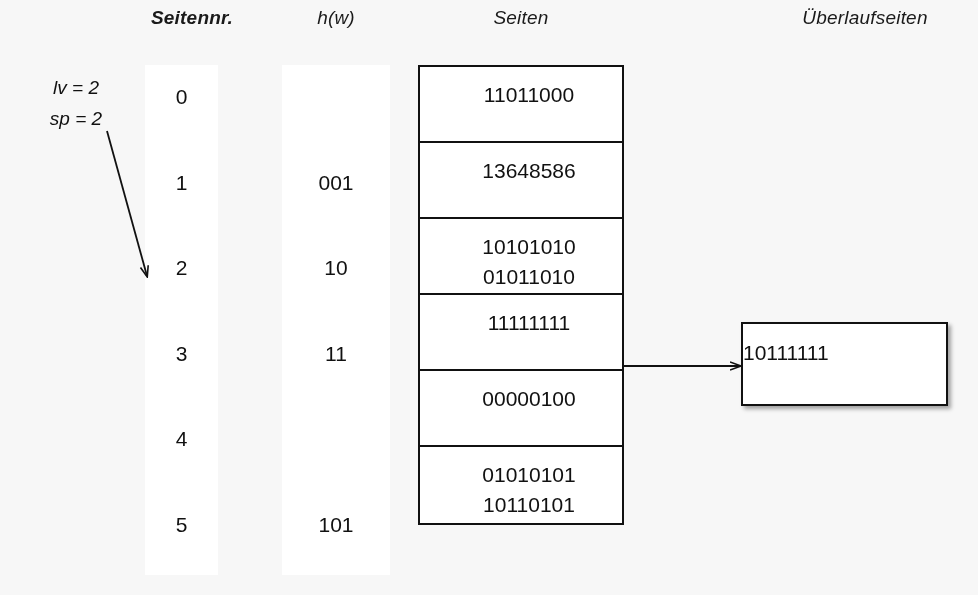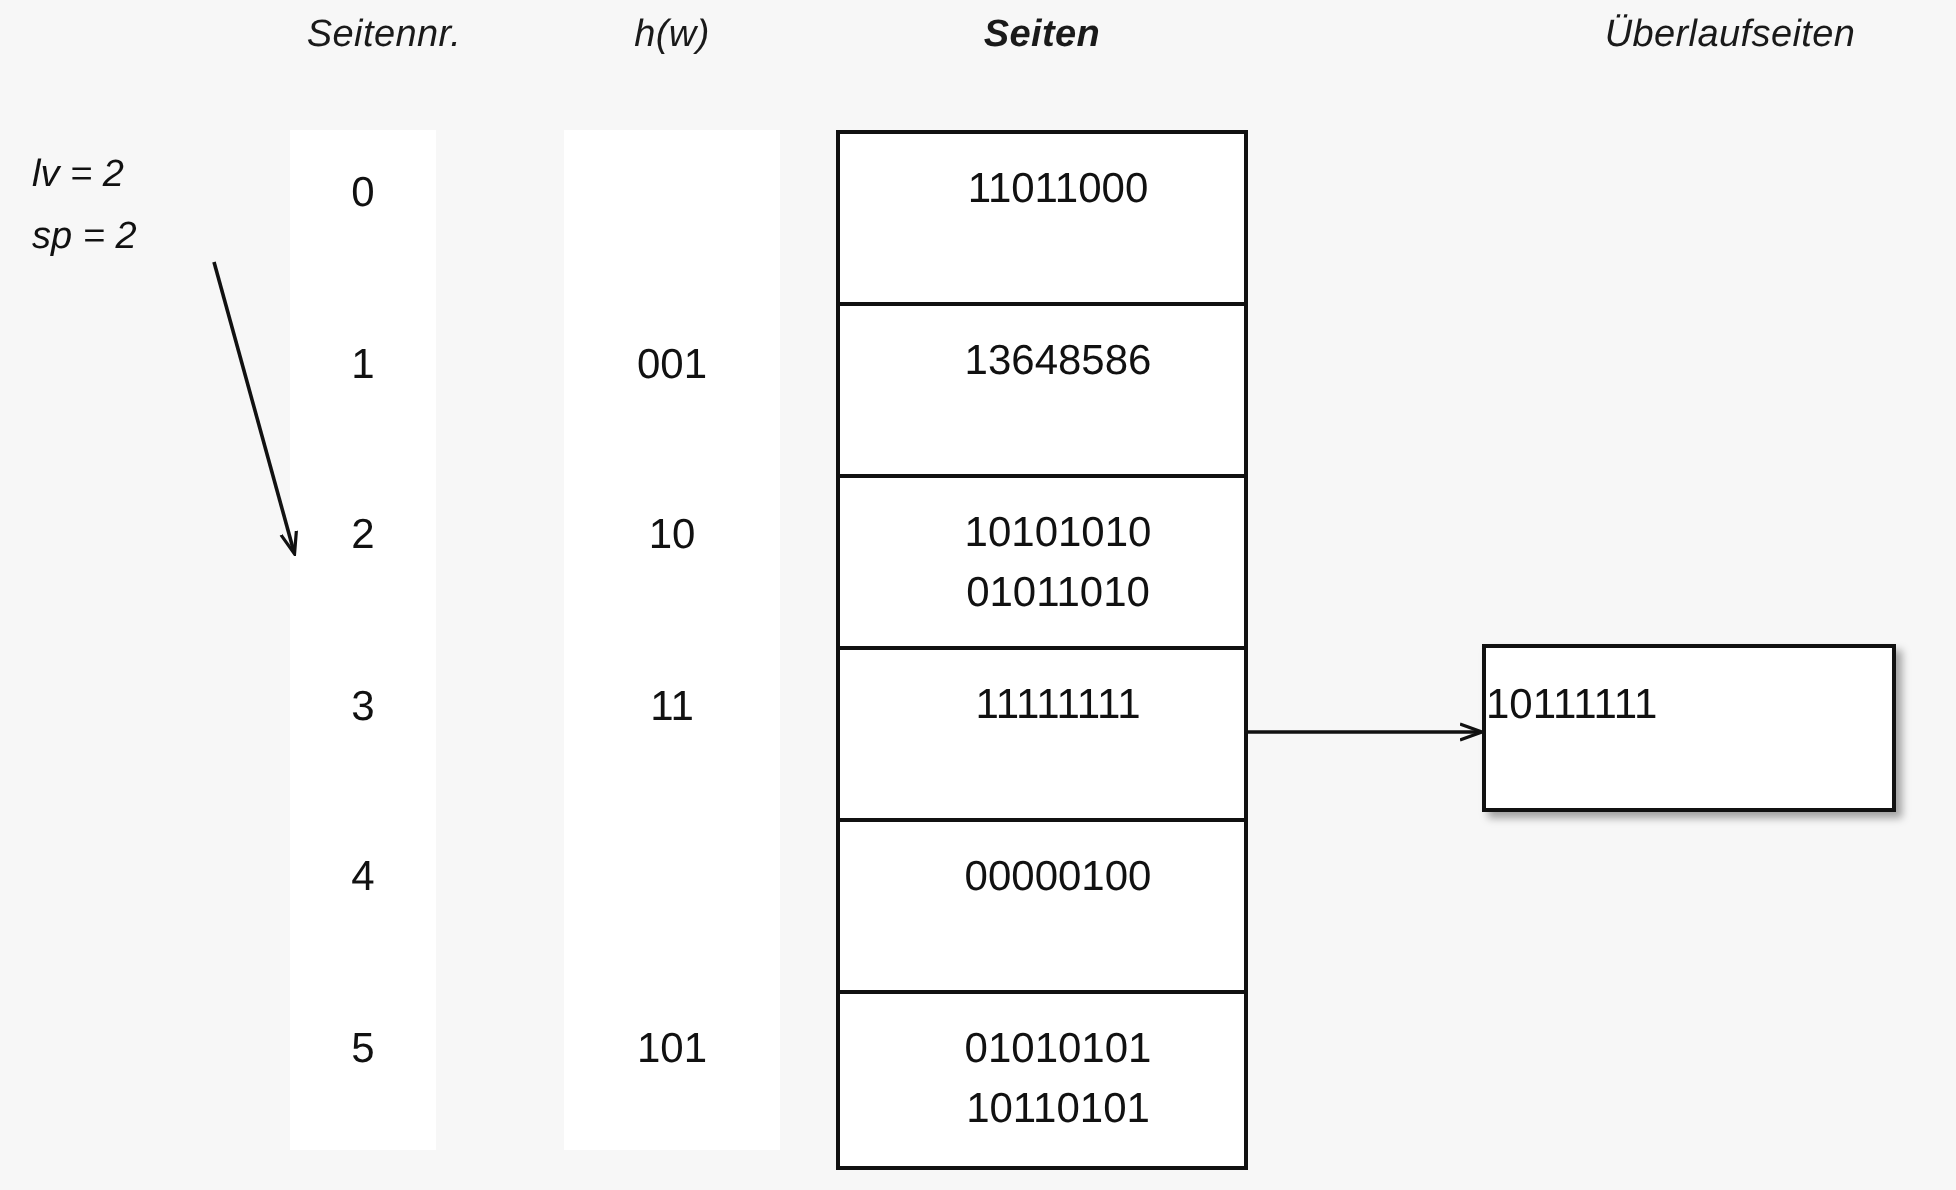--- a/index.html
+++ b/index.html
@@ -31,7 +31,7 @@
     white-space: nowrap;
     letter-spacing: 0.2px;
   }
-  #hdr-seitennr { left: 122px; top: 7px; width: 140px; }
+  #hdr-seitennr { left: 122px; top: 7px; width: 140px; font-weight: bold; }
   #hdr-hw       { left: 266px; top: 7px; width: 140px; }
   #hdr-seiten   { left: 451px; top: 7px; width: 140px; font-weight: bold; }
   #hdr-ueberlauf{ left: 770px; top: 7px; width: 190px; }

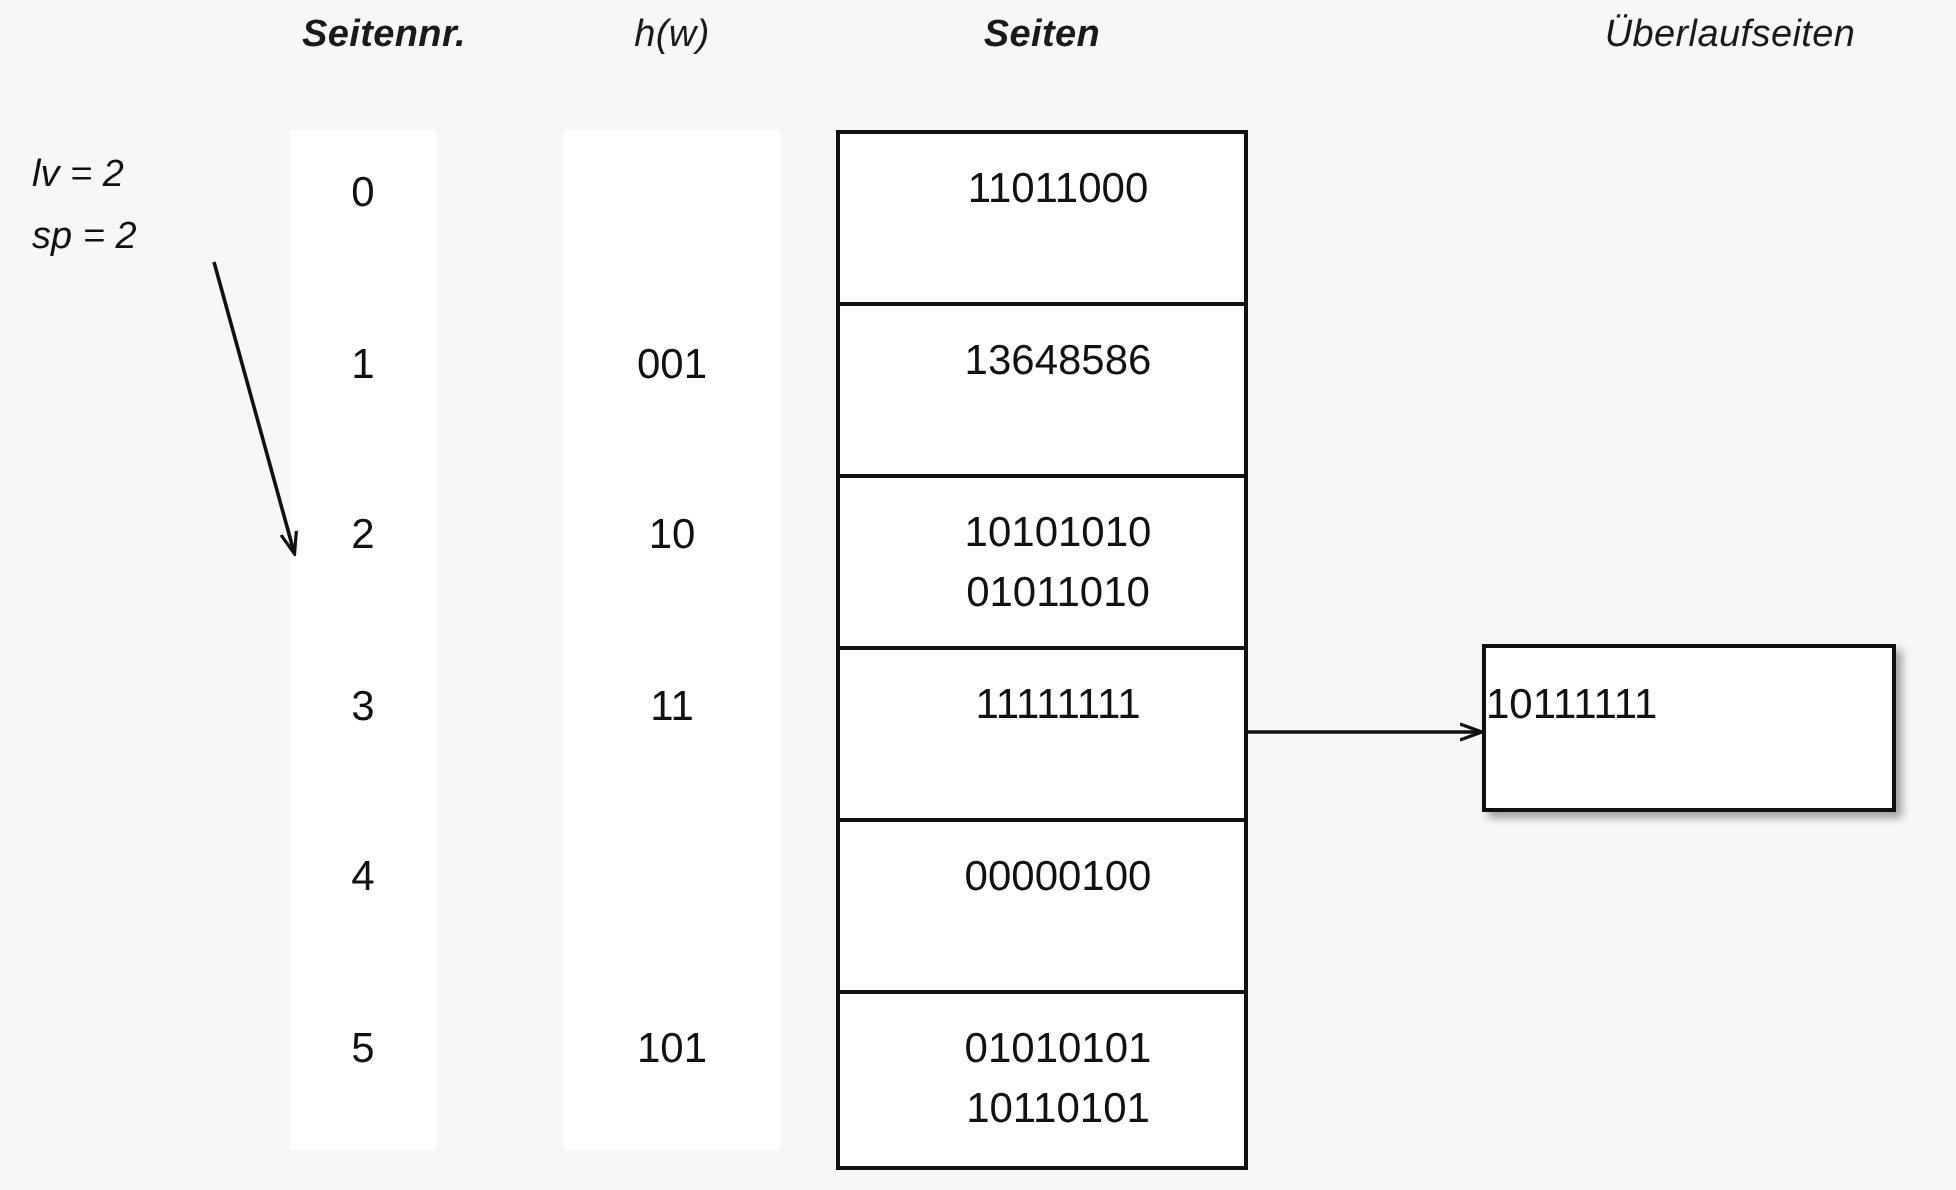--- a/index.html
+++ b/index.html
@@ -33,7 +33,7 @@
   }
   #hdr-seitennr { left: 122px; top: 7px; width: 140px; font-weight: bold; }
   #hdr-hw       { left: 266px; top: 7px; width: 140px; }
-  #hdr-seiten   { left: 451px; top: 7px; width: 140px; font-weight: bold; }
+  #hdr-seiten   { left: 451px; top: 7px; width: 140px; }
   #hdr-ueberlauf{ left: 770px; top: 7px; width: 190px; }
 
   

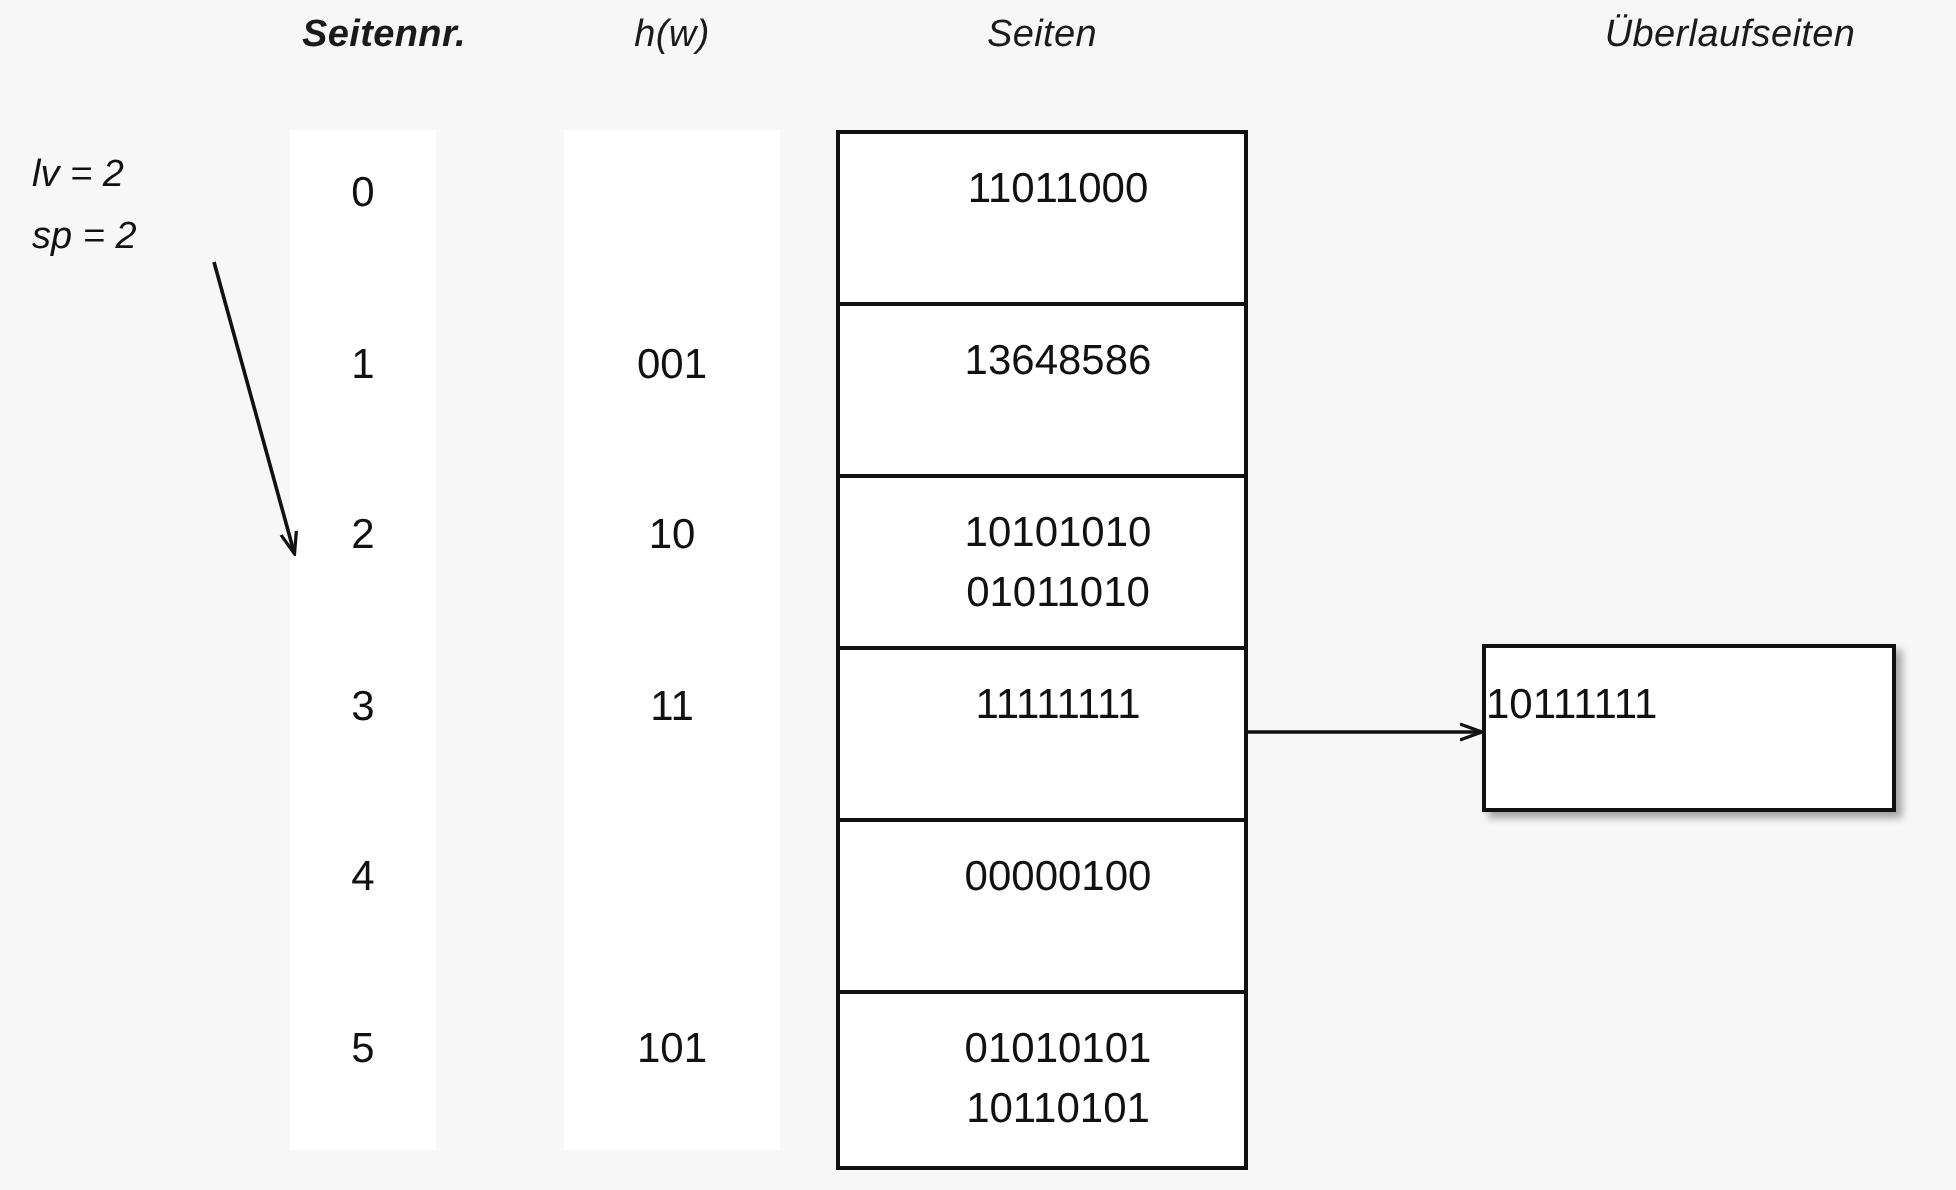--- a/index.html
+++ b/index.html
@@ -42,7 +42,7 @@
     left: 16px;
     top: 72px;
     width: 120px;
-    text-align: left;
+    text-align: center;
     font-size: 19px;
     font-style: italic;
     line-height: 31px;

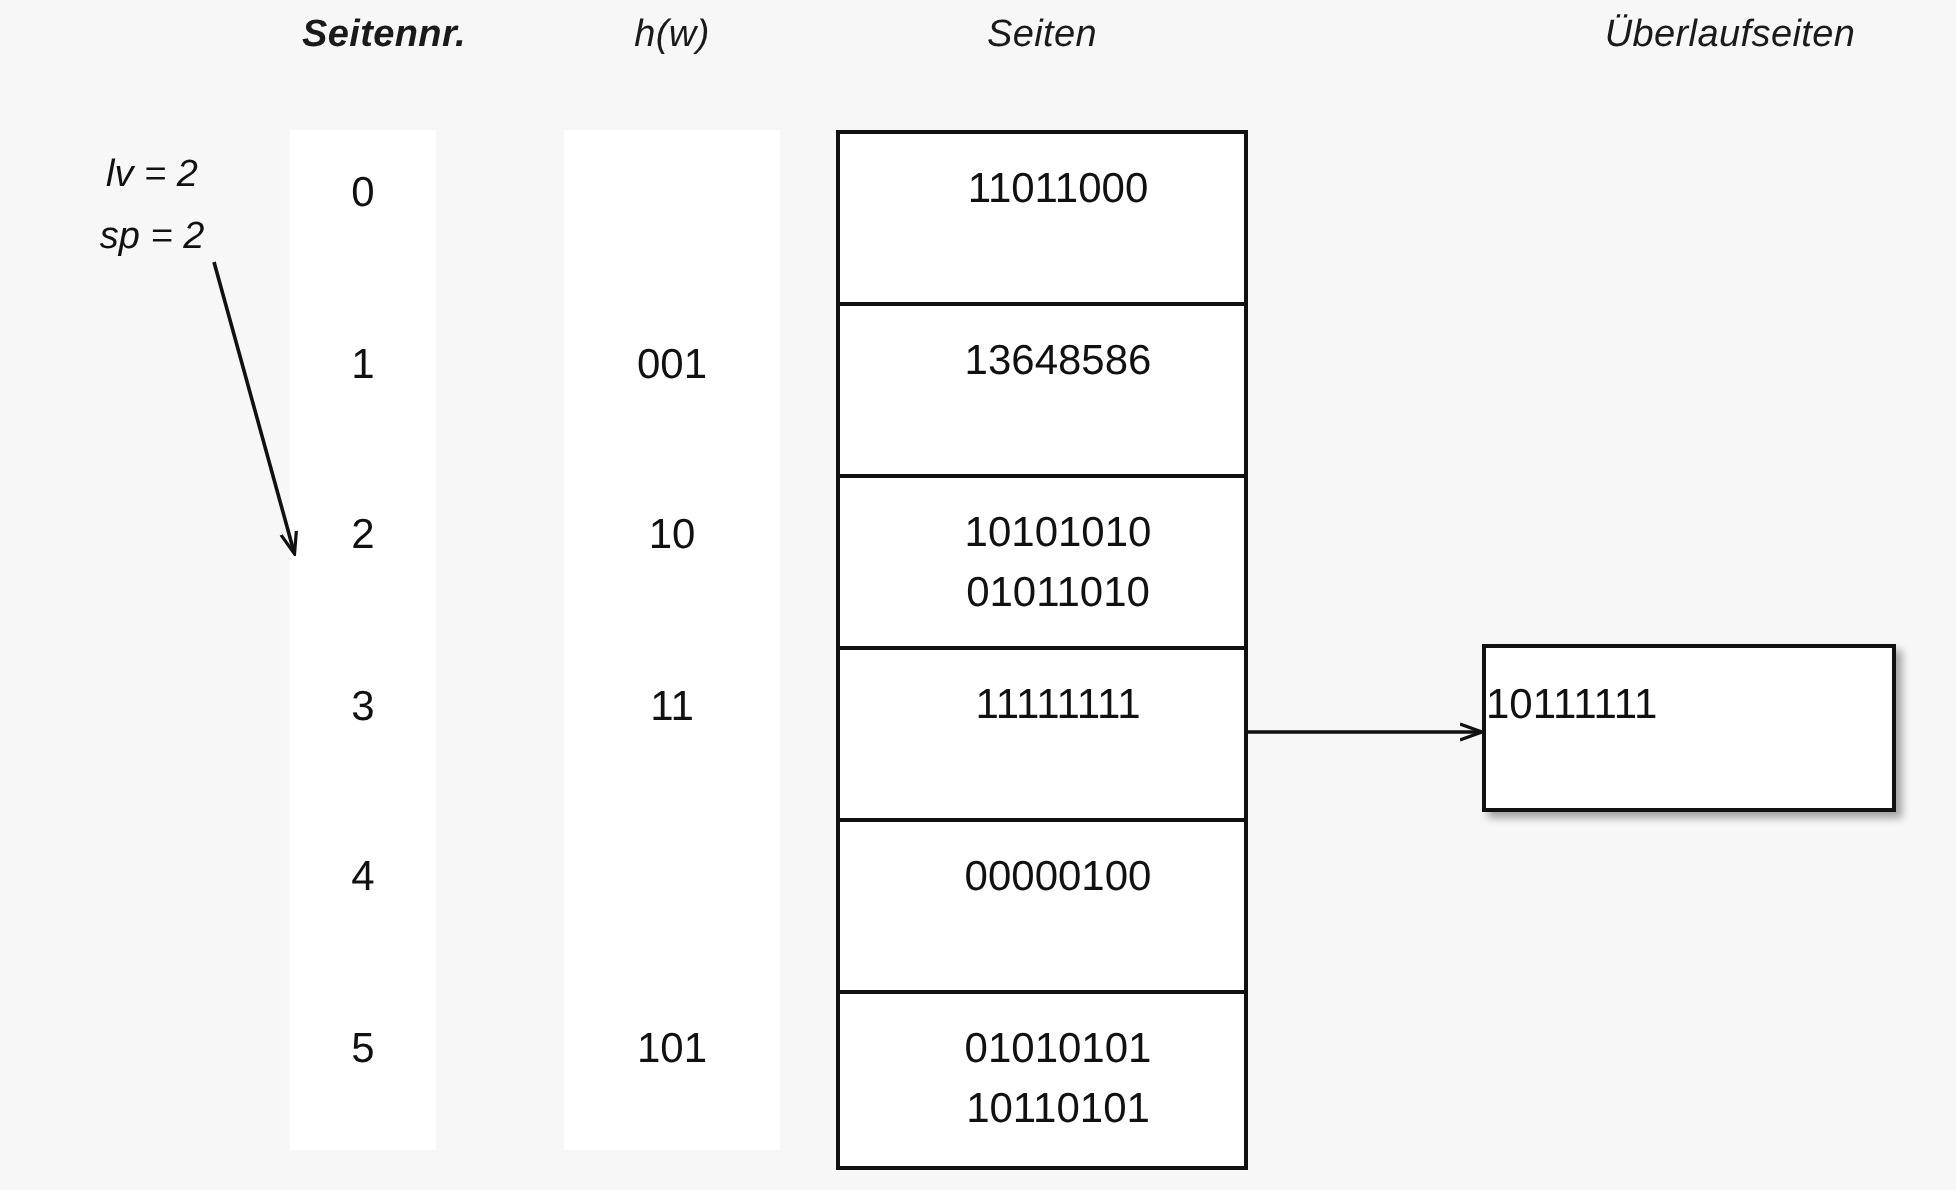--- a/index.html
+++ b/index.html
@@ -82,7 +82,7 @@
     box-sizing: border-box;
   }
   .page-row {
-    height: 86px;
+    height: 76px;
     box-sizing: border-box;
     border-bottom: 2px solid #111111;
     padding-top: 13px;

